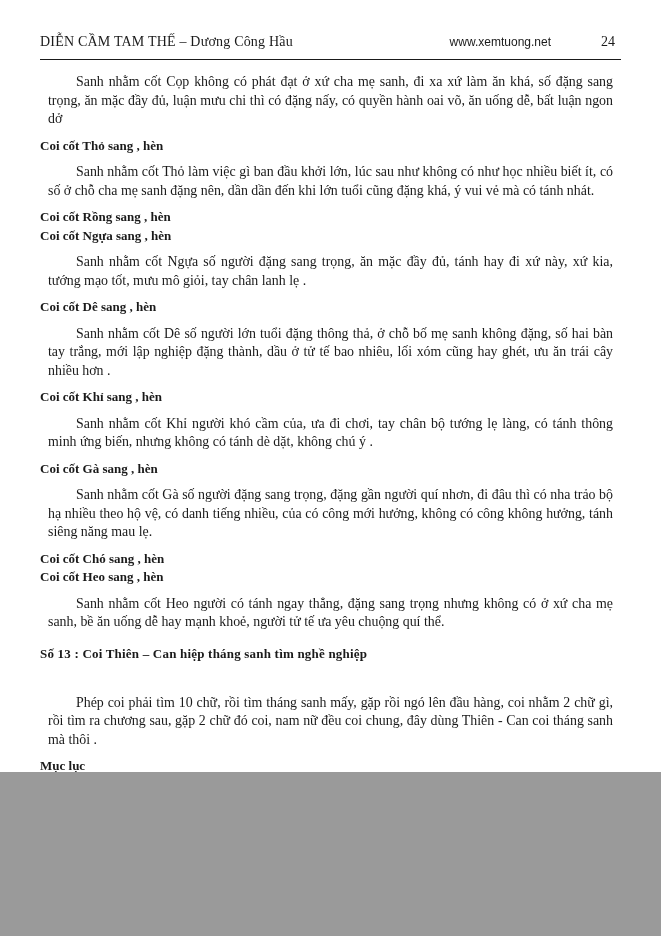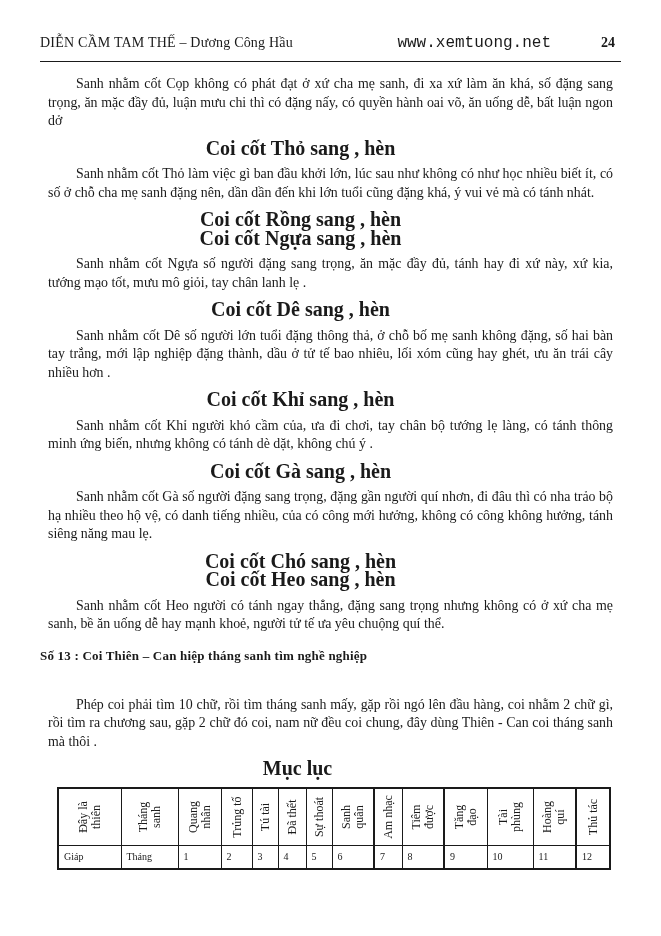--- a/index.html
+++ b/index.html
@@ -4,7 +4,7 @@
 <style>
   html,body { margin:0; padding:0; background:#9a9a9a; }
   .page {
-    width:661px; height:936px; margin:0 auto; background:#ffffff;
+    width:661px; height:772px; margin:0 auto; background:#ffffff;
     font-family:"Liberation Serif", serif; color:#1a1a1a;
     box-sizing:border-box; padding:34px 40px 0 40px;
     position:relative; overflow:hidden;

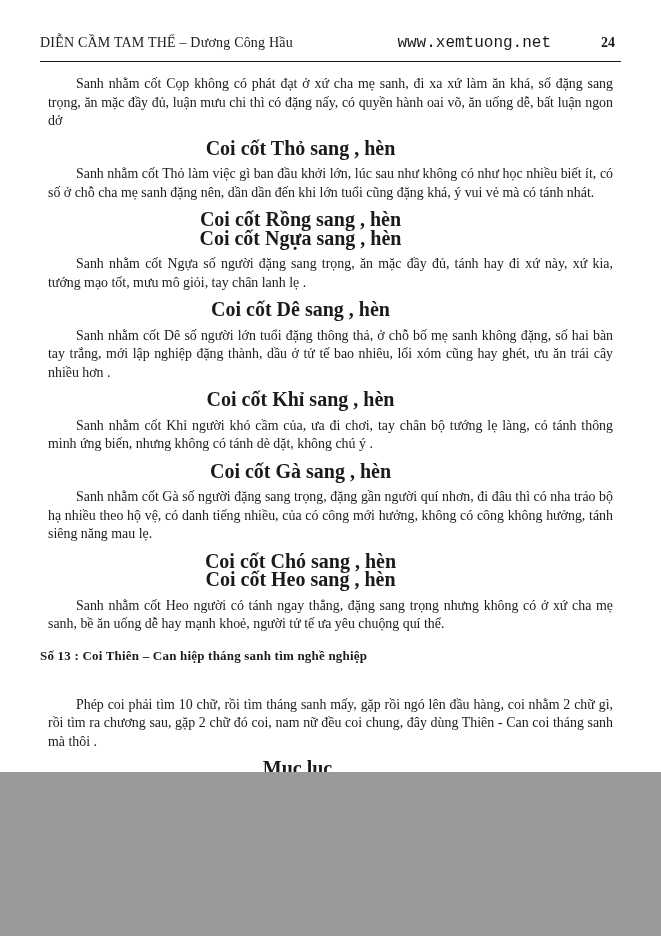--- a/index.html
+++ b/index.html
@@ -13,7 +13,7 @@
   .page-header { display:flex; align-items:baseline; font-size:14px;
                  padding-bottom:9px; border-bottom:1.7px solid #1a1a1a; }
   .ph-title { flex:1; letter-spacing:0.2px; }
-  .ph-site  { font-family:Liberation Mono, monospace; font-size:16px; }
+  .ph-site  { font-family:Liberation Sans, sans-serif; font-size:12px; }
   .ph-num   { margin-left:50px; margin-right:6px;font-weight:bold; }
 
   

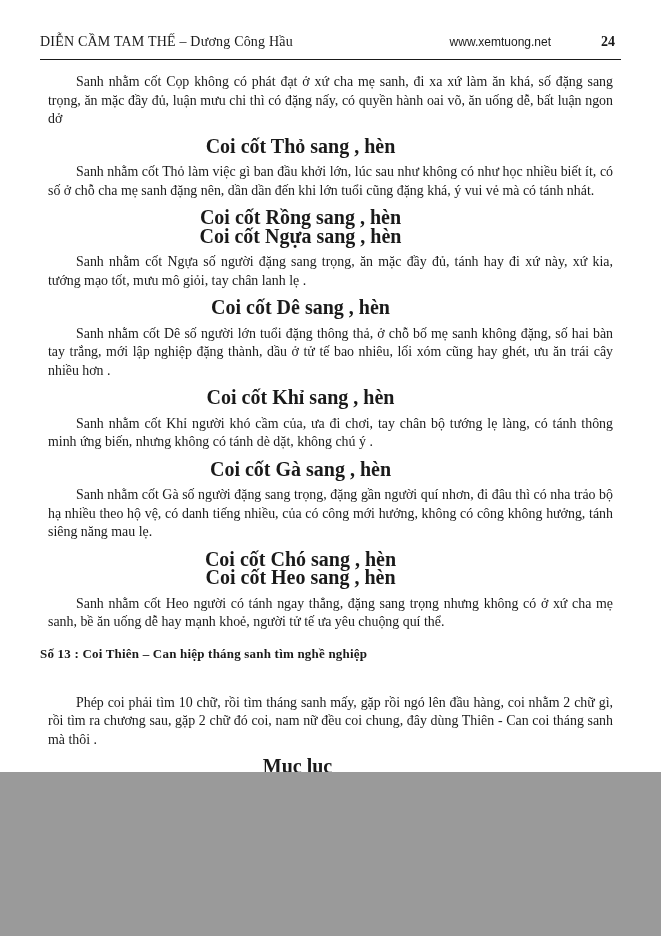--- a/index.html
+++ b/index.html
@@ -14,7 +14,7 @@
                  padding-bottom:9px; border-bottom:1.7px solid #1a1a1a; }
   .ph-title { flex:1; letter-spacing:0.2px; }
   .ph-site  { font-family:Liberation Sans, sans-serif; font-size:12px; }
-  .ph-num   { margin-left:50px; margin-right:6px;font-weight:bold; }
+  .ph-num   { margin-left:50px; margin-right:6px; }
 
   
   .content { margin-top:13px; }

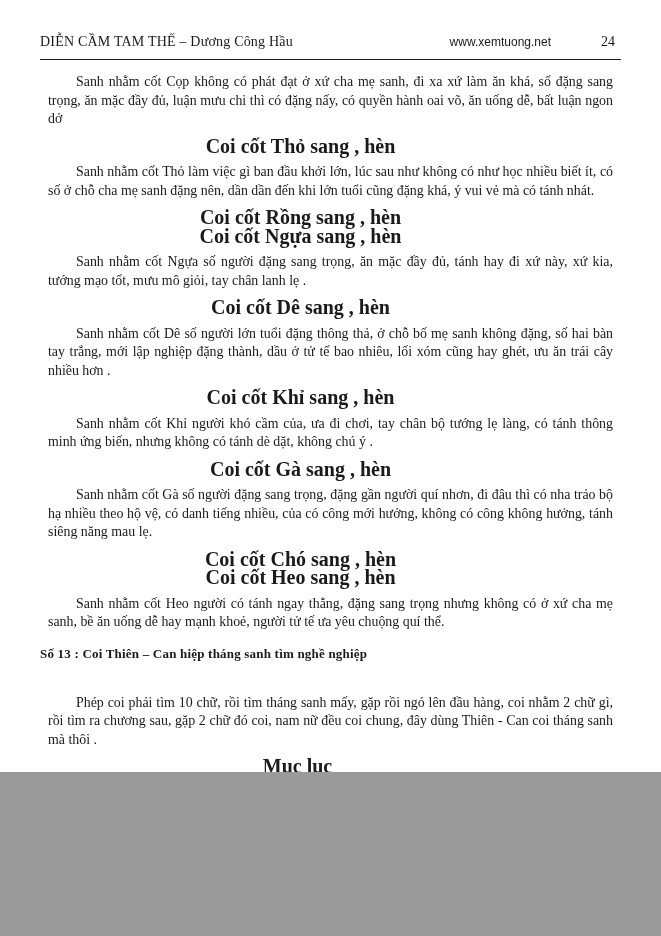--- a/index.html
+++ b/index.html
@@ -20,7 +20,7 @@
   .content { margin-top:13px; }
   .para { font-size:13.9px; line-height:18.5px; text-align:justify;
           text-indent:28px; margin:8px; }
-  .subhead { font-size:20px; font-weight:bold; text-align:center;
+  .subhead { font-size:13px; font-weight:bold; 
              margin:0 60px 0 0; line-height:18.5px; }
   .section-title { font-size:13px; font-weight:bold; line-height:27px;
                    margin:6px 0 0 0; letter-spacing:0.2px; }

